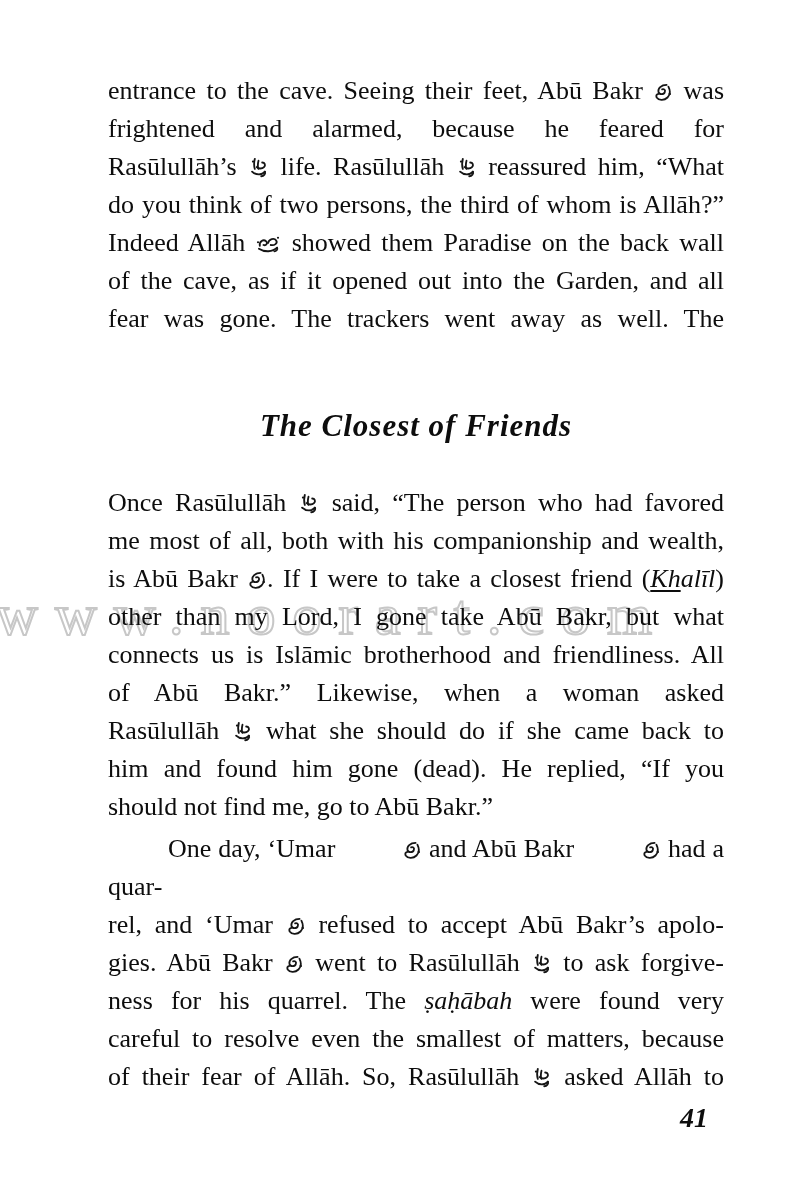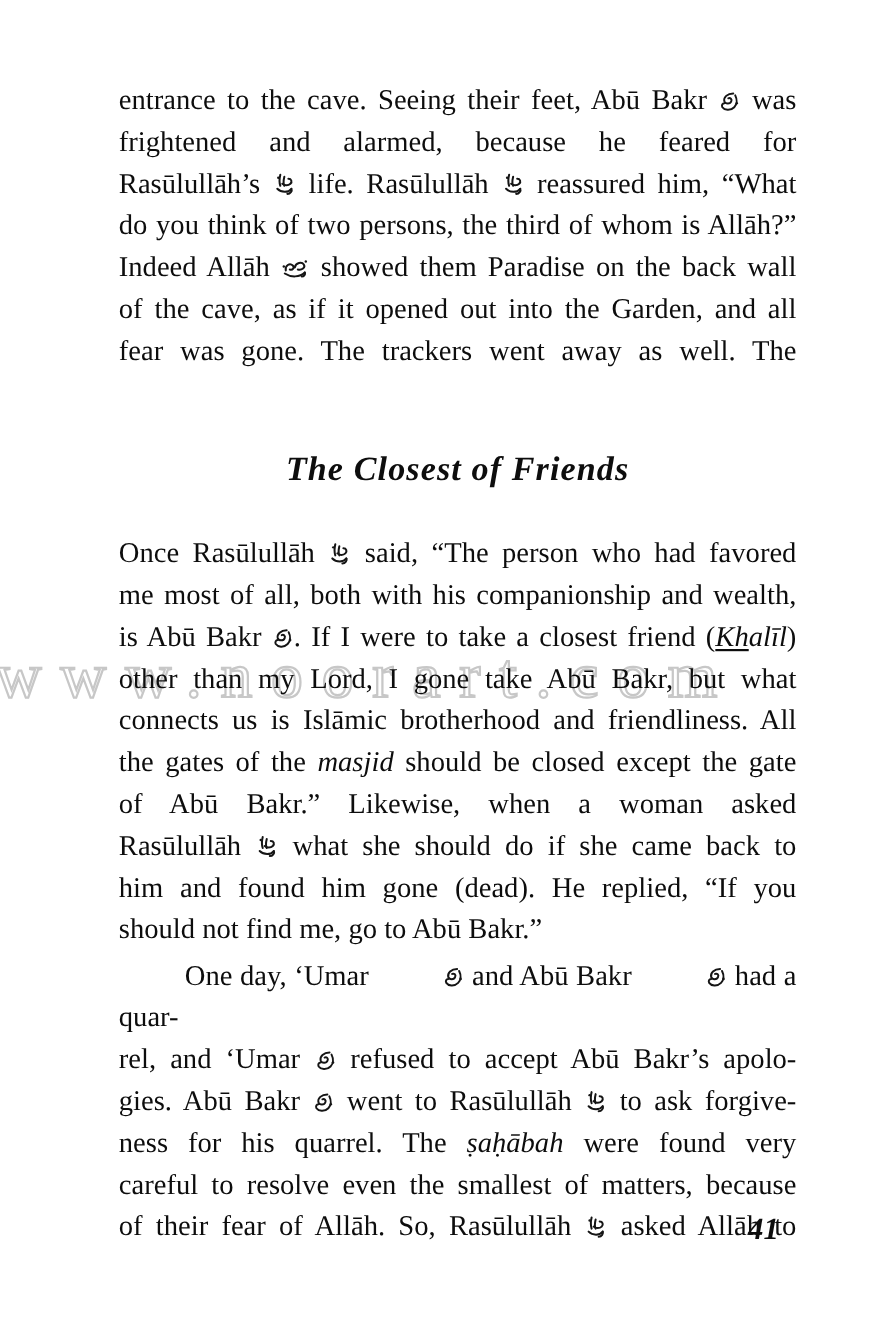--- a/index.html
+++ b/index.html
@@ -131,7 +131,6 @@
   </span><span>. If I were to take a closest friend (</span><span class="iu">Kh</span><span class="i">alīl</span><span>)</span></div>
         <div class="line"><span>other than my Lord, I gone take Abū Bakr, but what</span></div>
         <div class="line"><span>connects us is Islāmic brotherhood and friendliness. All</span></div>
-        <div class="line"><span>the gates of the </span><span class="i">masjid</span><span> should be closed except the gate</span></div>
         <div class="line"><span>of Abū Bakr.” Likewise, when a woman asked</span></div>
         <div class="line"><span>Rasūlullāh </span><span class="sym">
     <svg width="19" height="22" viewBox="0 0 20 24" xmlns="http://www.w3.org/2000/svg">

